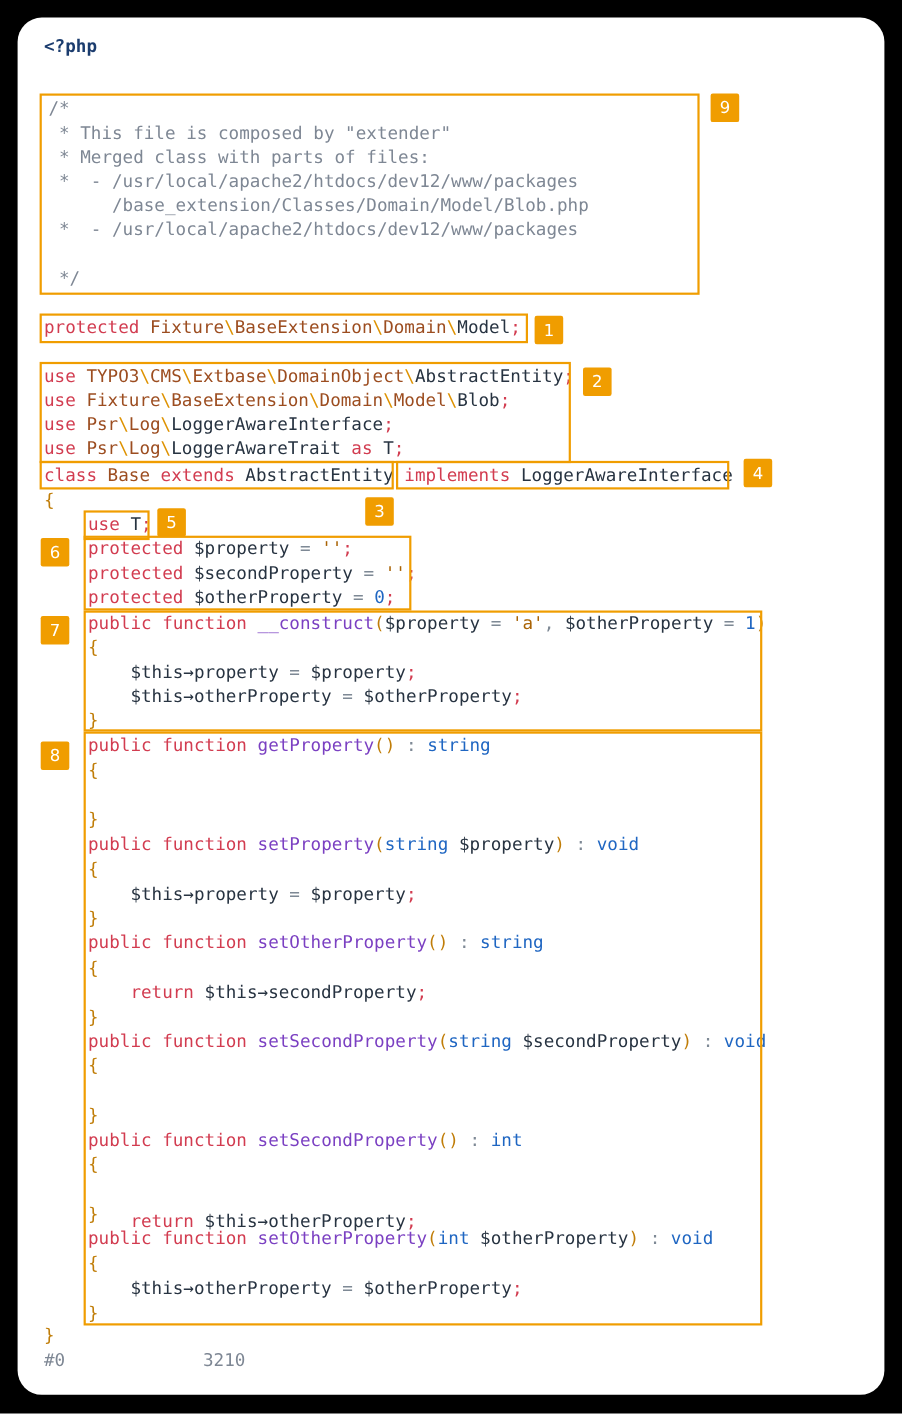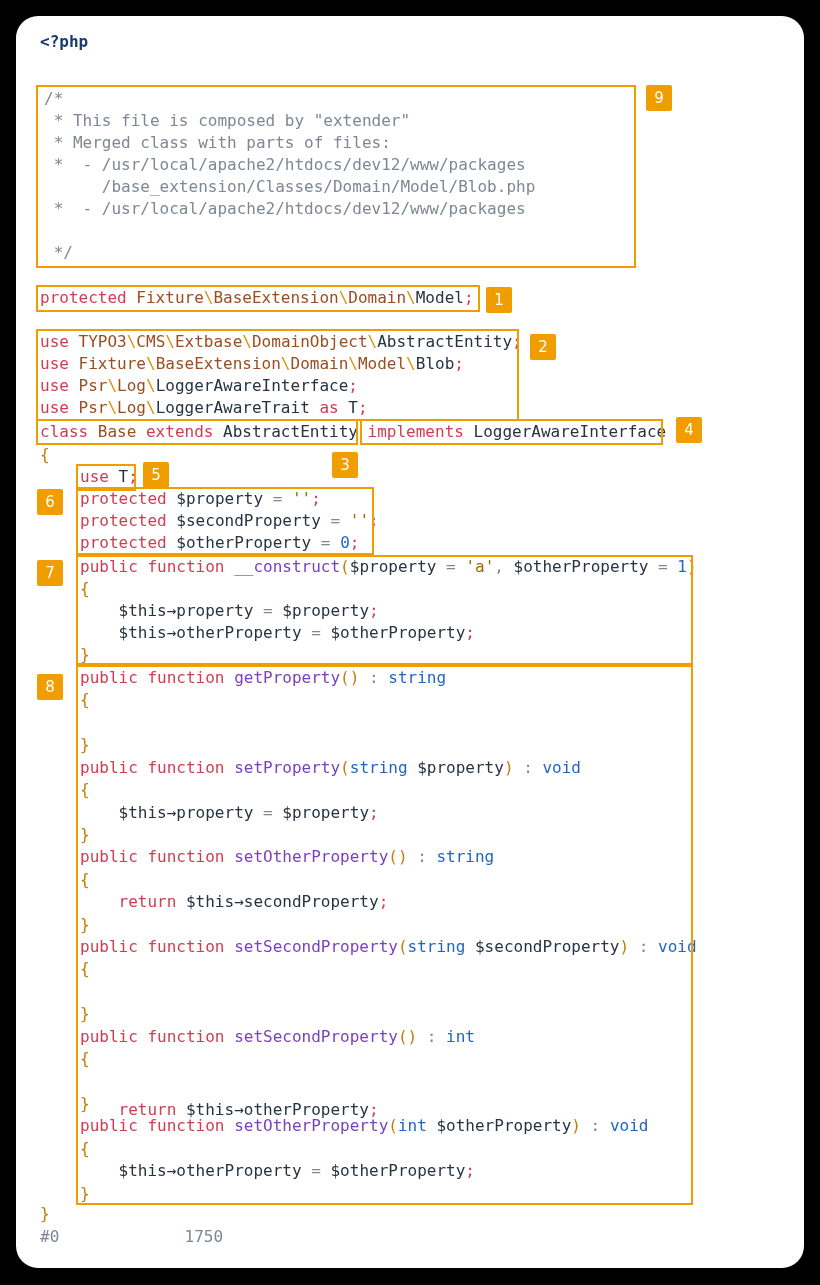--- a/index.html
+++ b/index.html
@@ -90,7 +90,7 @@
     <div class="code-line" style="left: 80px; top: 1160px;"><span class="t-pl">    </span><span class="t-id">$this→otherProperty</span><span class="t-pl"> </span><span class="t-op">=</span><span class="t-pl"> </span><span class="t-id">$otherProperty</span><span class="t-k">;</span></div>
     <div class="code-line" style="left: 80px; top: 1183px;"><span class="t-br">}</span></div>
     <div class="code-line" style="left: 40px; top: 1203px;"><span class="t-br">}</span></div>
-    <div class="code-line" style="left: 40px; top: 1226px;"><span class="t-cm">#0</span><span class="t-pl">             </span><span class="t-cm">1750</span></div>
+    <div class="code-line" style="left: 40px; top: 1226px;"><span class="t-cm">#0</span><span class="t-pl">             </span><span class="t-cm">3210</span></div>
   </div>
 <div id="ann-layer">
     <div class="ann-box" style="left: 36px; top: 285px; width: 444px; height: 27px;"></div>

